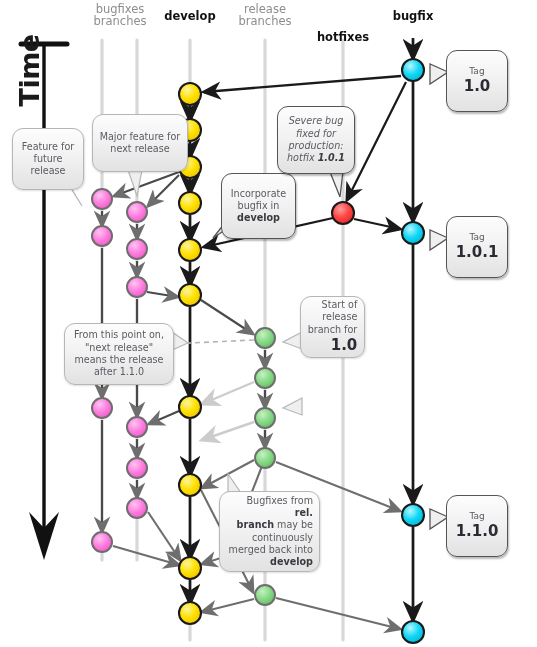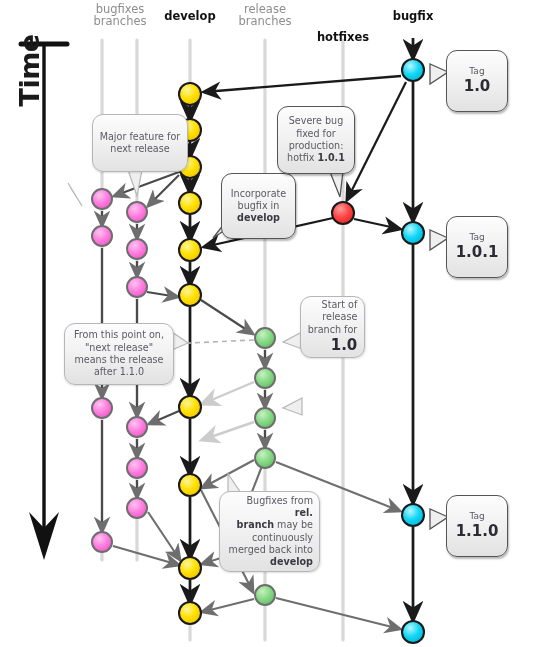--- a/index.html
+++ b/index.html
@@ -256,7 +256,7 @@
     <span class="bubble-txt">Incorporate<br>bugfix in<br><b>develop</b></span>
   </div>
 
-  <div class="bubble" style="left:277px;top:106px;width:78px;height:68px;">
+  <div class="bubble" style="left:277px;top:106px;width:78px;height:68px;font-style:italic;">
     <span class="bubble-txt">Severe bug<br>fixed for<br>production:<br>hotfix <b>1.0.1</b></span>
   </div>
 

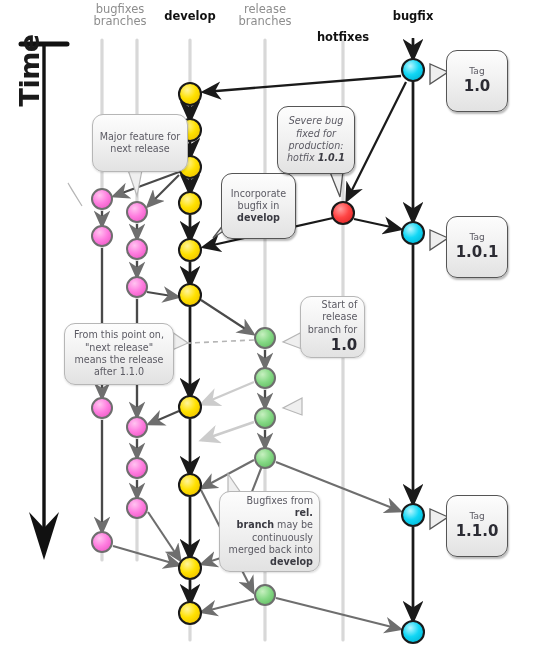--- a/index.html
+++ b/index.html
@@ -245,6 +245,11 @@
   <div class="col-head strong" style="left:310px;top:10px;width:66px;margin-top:21px;">hotfixes</div>
   <div class="col-head strong" style="left:382px;top:10px;width:62px;">bugfix</div>
 
+  <div class="bubble soft" style="left:12px;top:128px;width:72px;height:62px;">
+    <span class="bubble-txt">Feature for
+future
+release</span>
+  </div>
 
   <div class="bubble soft" style="left:92px;top:114px;width:96px;height:58px;">
     <span class="bubble-txt">Major

